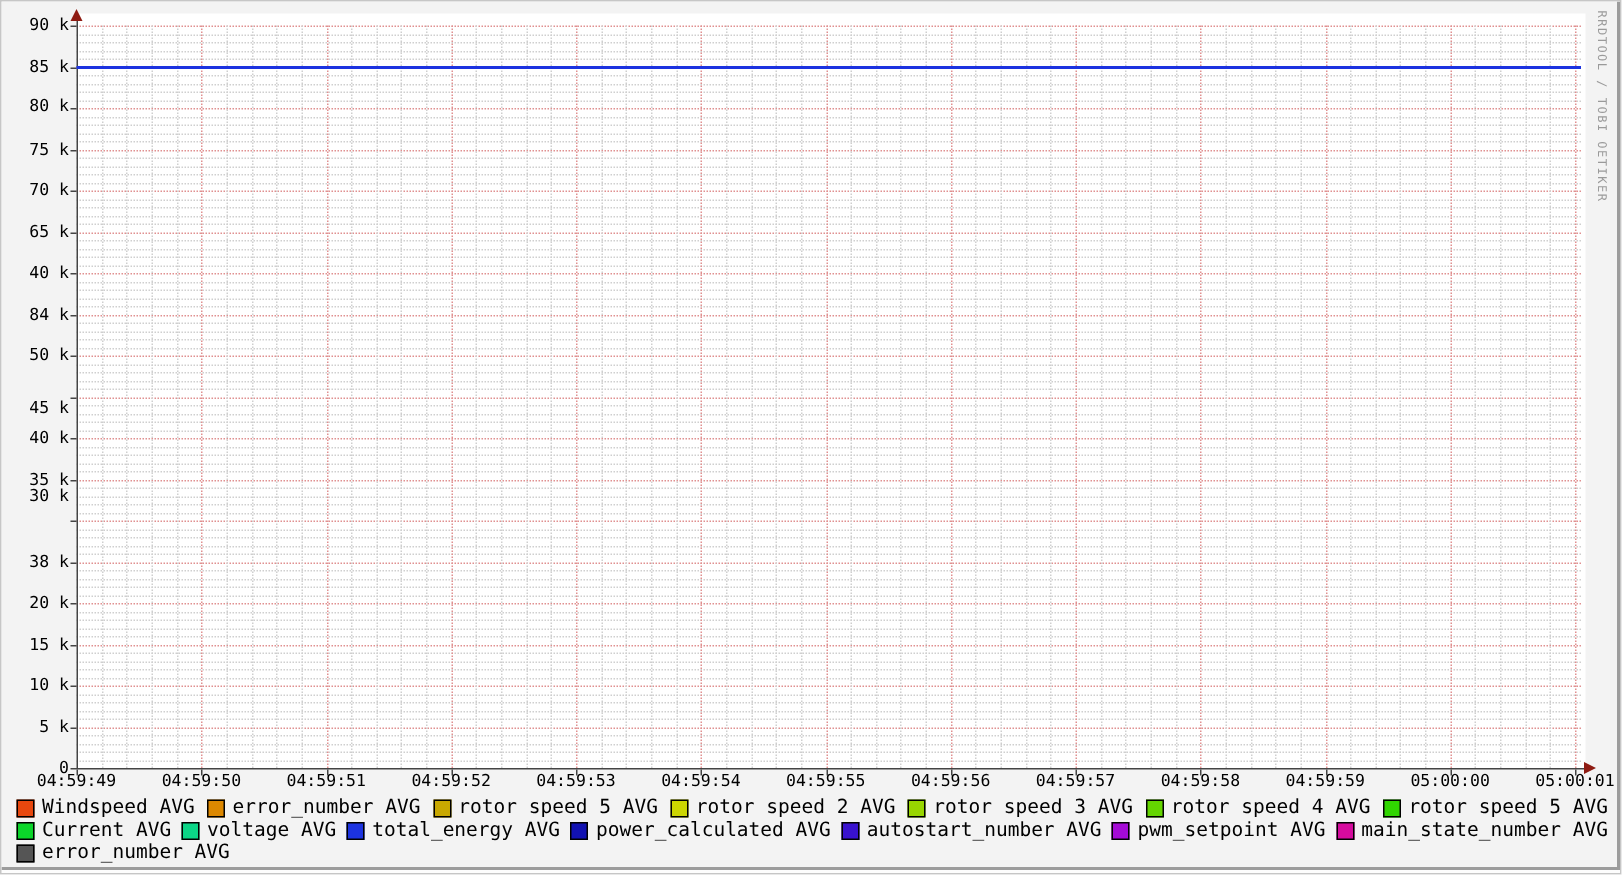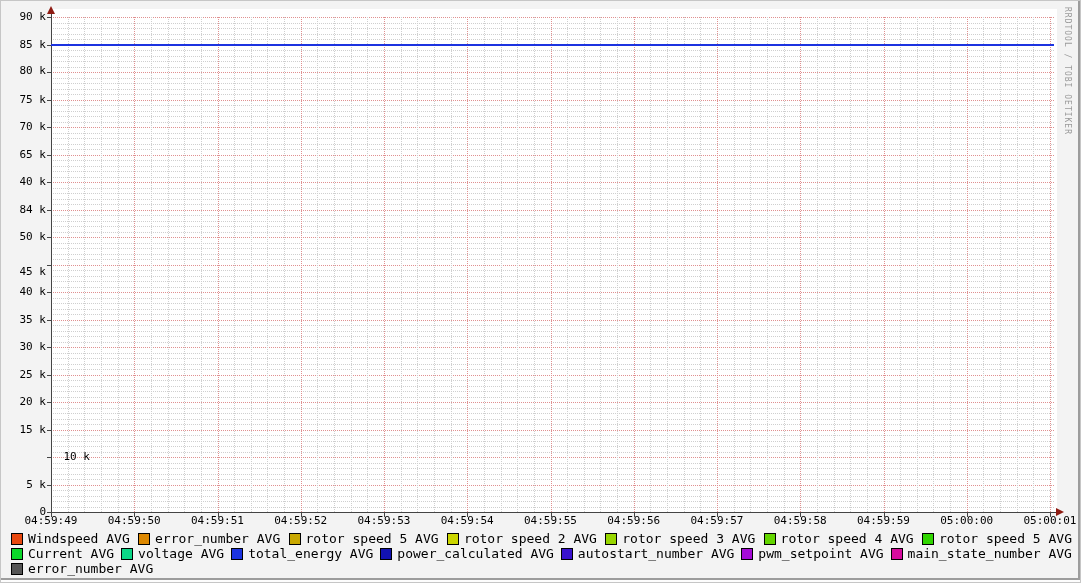--- a/index.html
+++ b/index.html
@@ -239,7 +239,7 @@
         <div class="ylab" style="top: 265px;">45 k</div>
         <div class="ylab" style="top: 285px;">40 k</div>
         <div class="ylab" style="top: 312.5px;">35 k</div>
-        <div class="ylab" style="top: 340px;">30 k</div>
+        <div class="ylab" style="top: 324px;">30 k</div>
         <div class="ylab" style="top: 367.5px;">25 k</div>
         <div class="ylab" style="top: 395px;">20 k</div>
         <div class="ylab" style="top: 422.5px;">15 k</div>

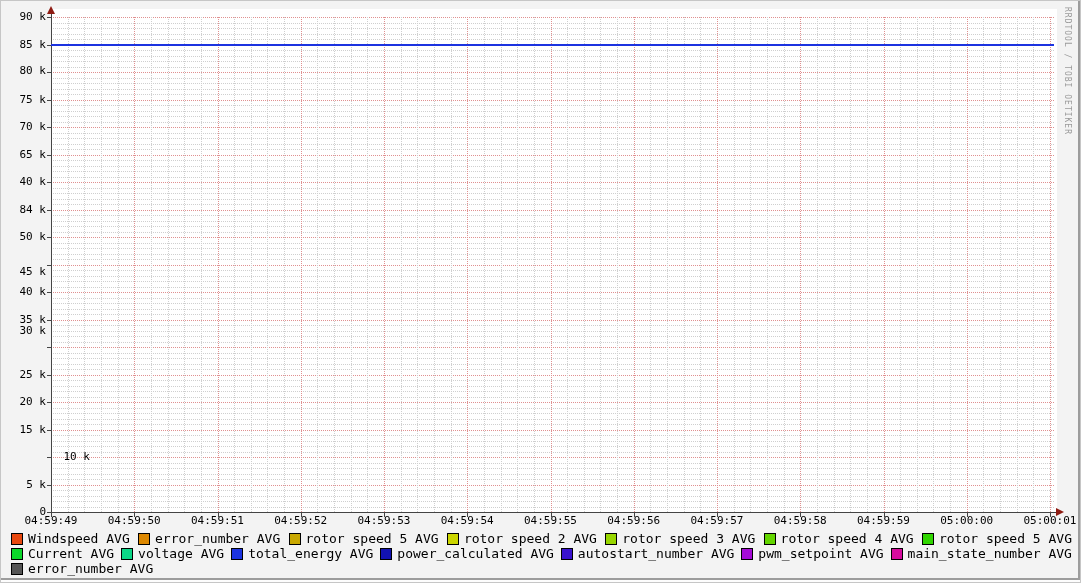--- a/index.html
+++ b/index.html
@@ -240,7 +240,7 @@
         <div class="ylab" style="top: 285px;">40 k</div>
         <div class="ylab" style="top: 312.5px;">35 k</div>
         <div class="ylab" style="top: 324px;">30 k</div>
-        <div class="ylab" style="top: 367.5px;">25 k</div>
+        <div class="ylab" style="top: 367.5px;">38 k</div>
         <div class="ylab" style="top: 395px;">20 k</div>
         <div class="ylab" style="top: 422.5px;">15 k</div>
         <div class="ylab" style="top: 450px; margin-left: 44px;">10 k</div>

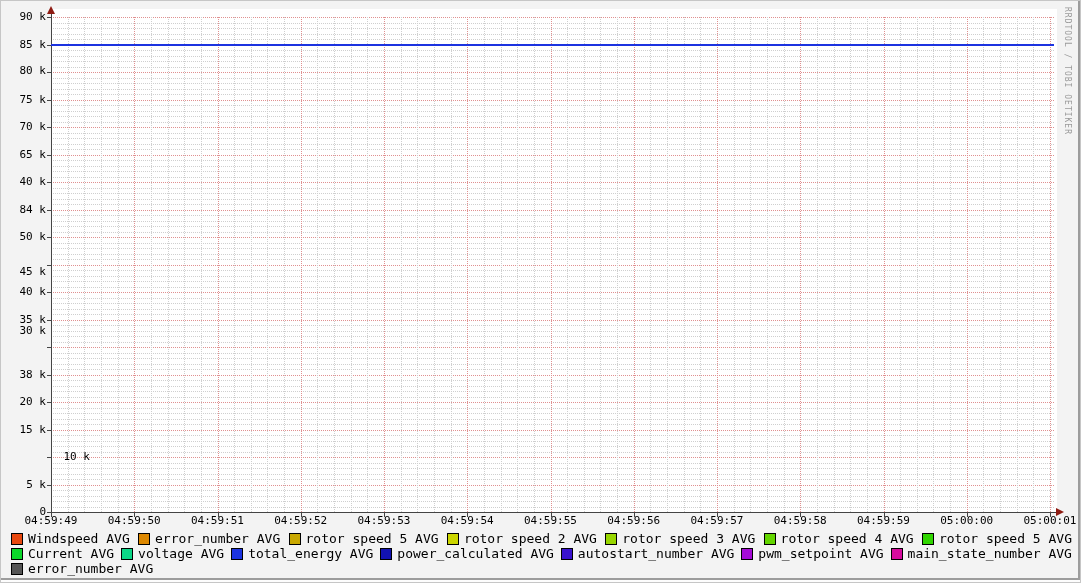--- a/index.html
+++ b/index.html
@@ -243,7 +243,7 @@
         <div class="ylab" style="top: 367.5px;">38 k</div>
         <div class="ylab" style="top: 395px;">20 k</div>
         <div class="ylab" style="top: 422.5px;">15 k</div>
-        <div class="ylab" style="top: 450px; margin-left: 44px;">10 k</div>
+        <div class="ylab" style="top: 450px;">10 k</div>
         <div class="ylab" style="top: 477.5px;">5 k</div>
         <div class="ylab" style="top: 505px;">0</div>
         <div class="xlab" style="left: 17px;">04:59:49</div>

